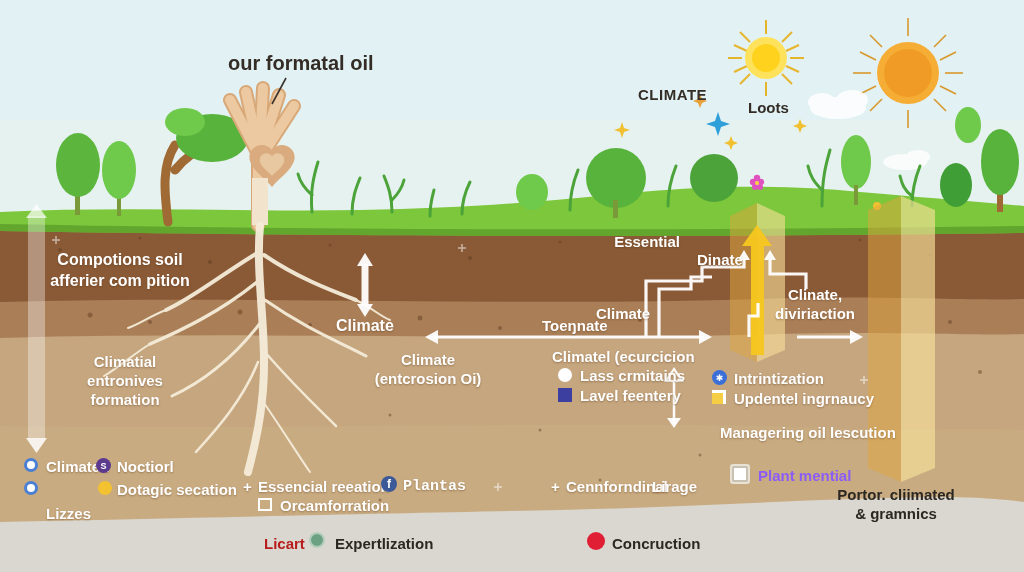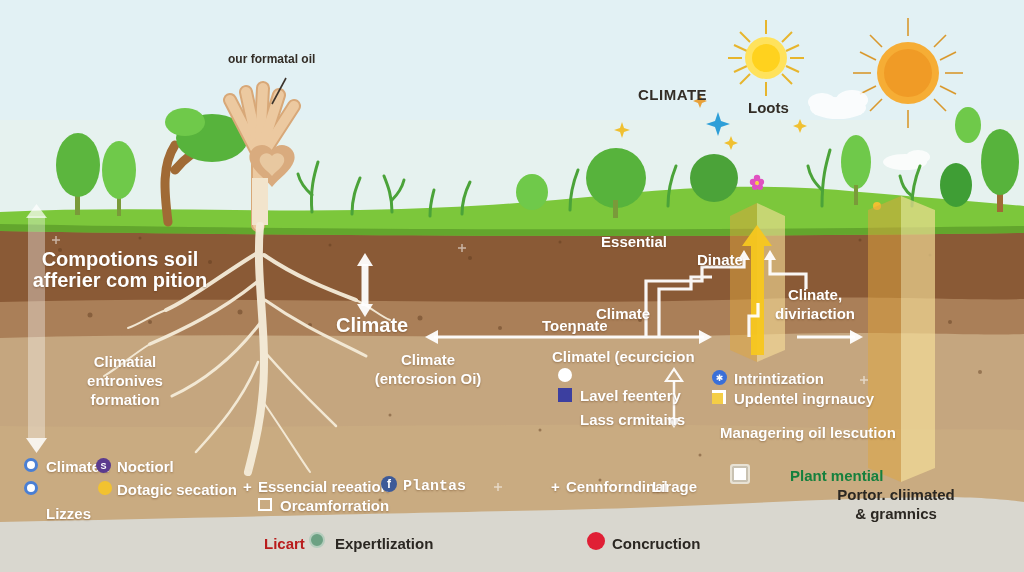--- a/index.html
+++ b/index.html
@@ -12,7 +12,7 @@
   .ctr{text-align:center;white-space:normal;}
   .s15{font-size:15px;line-height:19px;}
   .s16{font-size:20px;line-height:21px;}
-  .s17{font-size:12px;}
+  .s17{font-size:20px;}
   .ic{position:absolute;z-index:3;box-sizing:border-box;}
   .circ{border-radius:50%;}
   .fb{background:#3d5a98;color:#fff;font-size:12px;font-weight:bold;

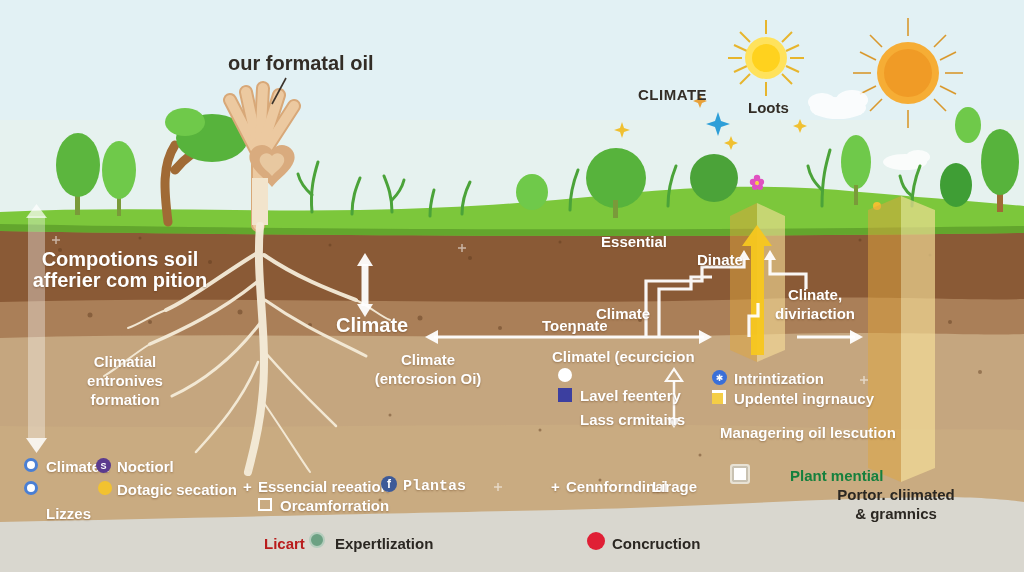--- a/index.html
+++ b/index.html
@@ -269,7 +269,7 @@
   <div>(entcrosion Oi)</div>
 </div>
 
-<div class="lbl w s15 ctr" style="left:564px;top:232px;width:140px;">
+<div class="lbl w s15 ctr" style="left:540px;top:232px;width:140px;text-align:right;">
   <div>Essential</div>
 </div>
 <div class="lbl w s15" style="left:697px;top:250px;">Dinate</div>

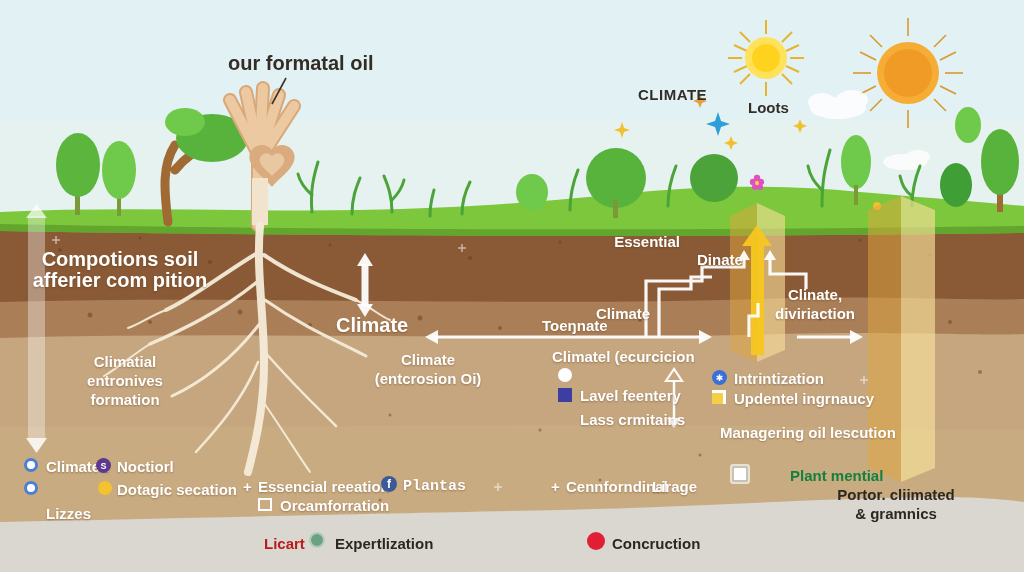--- a/index.html
+++ b/index.html
@@ -11,7 +11,7 @@
   .d{color:#332d26;}
   .ctr{text-align:center;white-space:normal;}
   .s15{font-size:15px;line-height:19px;}
-  .s16{font-size:20px;line-height:21px;}
+  .s16{font-size:16px;line-height:21px;}
   .s17{font-size:20px;}
   .ic{position:absolute;z-index:3;box-sizing:border-box;}
   .circ{border-radius:50%;}

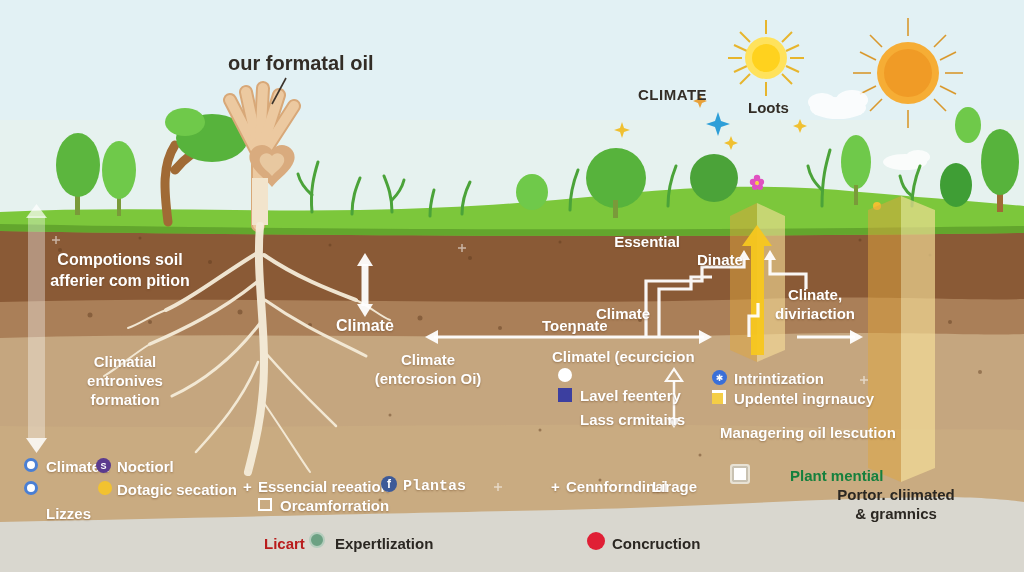--- a/index.html
+++ b/index.html
@@ -283,7 +283,7 @@
 <div class="lbl w s15" style="left:552px;top:347px;">Climatel (ecurcicion</div>
 
 <span class="ic circ" style="left:558px;top:368px;width:14px;height:14px;background:#ffffff;"></span>
-<div class="lbl w s15" style="left:580px;top:366px;margin-top:44px;">Lass crmitains</div>
+<div class="lbl w s15" style="left:580px;top:366px;">Lass crmitains</div>
 <span class="ic" style="left:558px;top:388px;width:14px;height:14px;background:#3c3fa0;"></span>
 <div class="lbl w s15" style="left:580px;top:386px;">Lavel feentery</div>
 

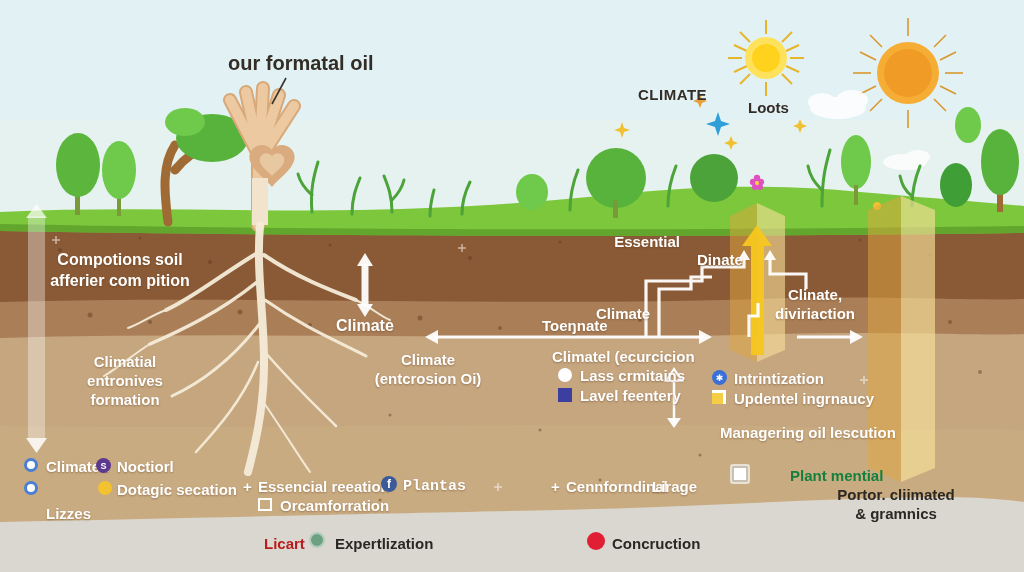--- a/index.html
+++ b/index.html
@@ -315,7 +315,7 @@
 <div class="lbl w s15" style="left:652px;top:477px;">Lirage</div>
 
 <span class="ic" style="left:730px;top:464px;width:20px;height:20px;background:#fff;border:2px solid #e8e2d4;border-radius:3px;box-shadow:inset 0 0 0 2px #c9c2b2;"></span>
-<div class="lbl s15" style="left:758px;top:466px;color:#15803d;margin-left:32px;">Plant mential</div>
+<div class="lbl s15" style="left:758px;top:466px;color:#8b5cf6;">Plant mential</div>
 
 <div class="lbl s15 ctr" style="left:820px;top:485px;width:152px;color:#2b2722;">
   <div>Portor. cliimated</div>

